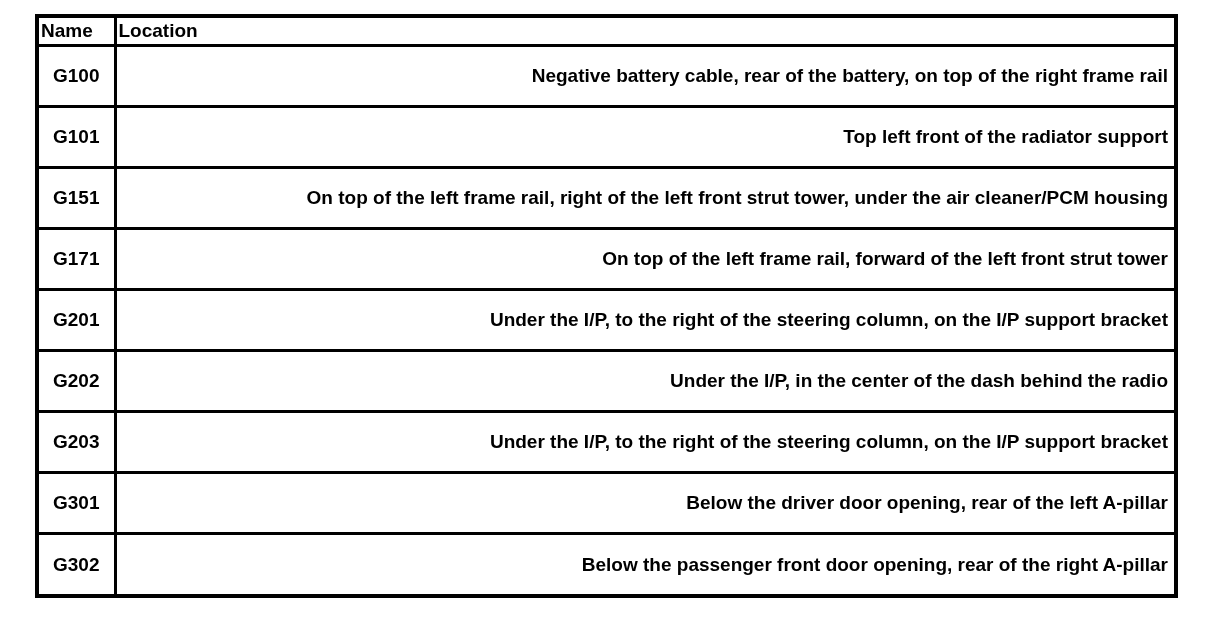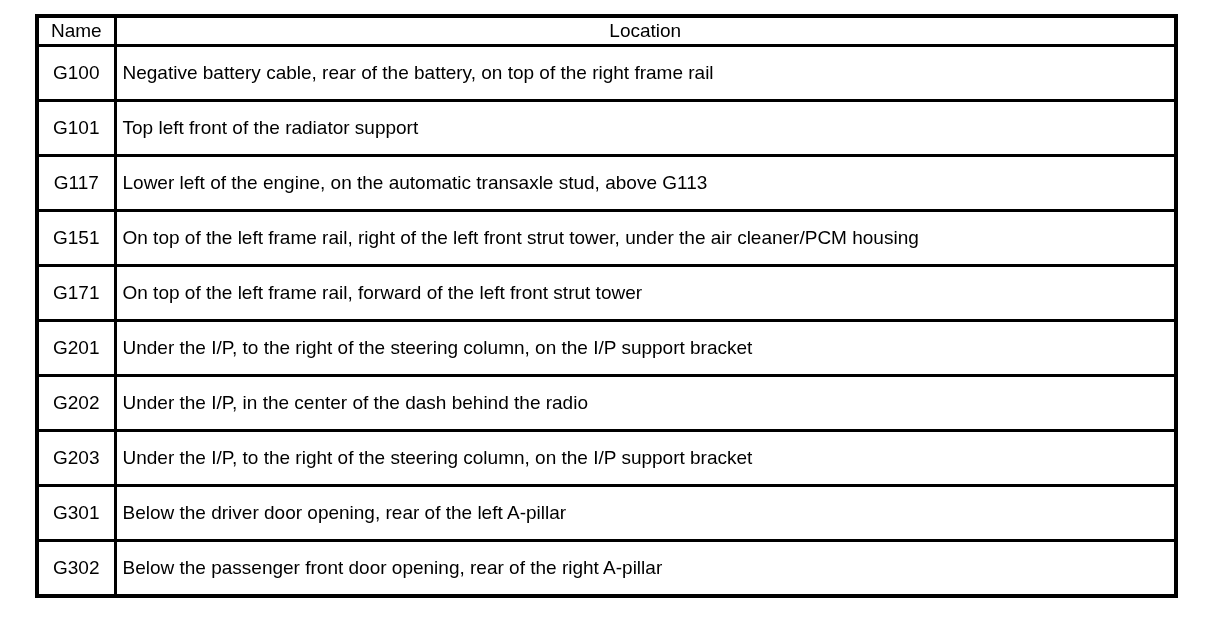--- a/index.html
+++ b/index.html
@@ -45,8 +45,8 @@
   }
   table.ground-table col.name-col { width: 78px; }
   table.ground-table th {
-    font-weight: normal;
-    text-align: center;
+    font-weight: bold;
+    text-align: left;
     padding: 2px 2px;
   }
   td.name-cell {

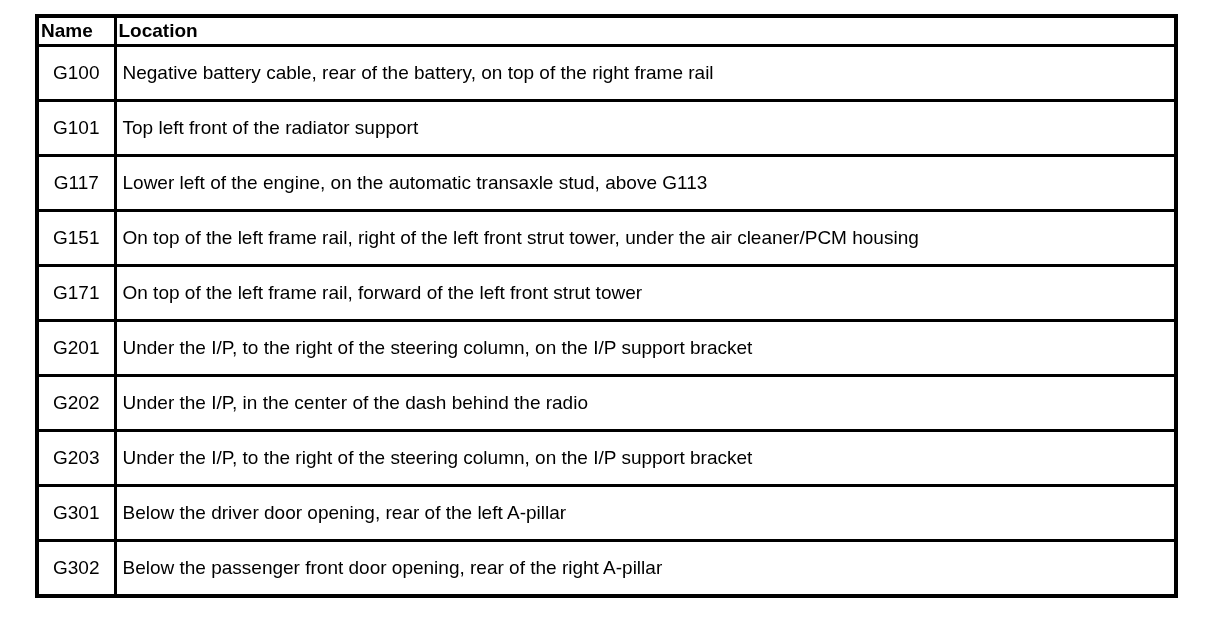--- a/index.html
+++ b/index.html
@@ -42,6 +42,7 @@
     overflow: hidden;
     vertical-align: middle;
     background: #ffffff;
+    font-weight: bold;
   }
   table.ground-table col.name-col { width: 78px; }
   table.ground-table th {

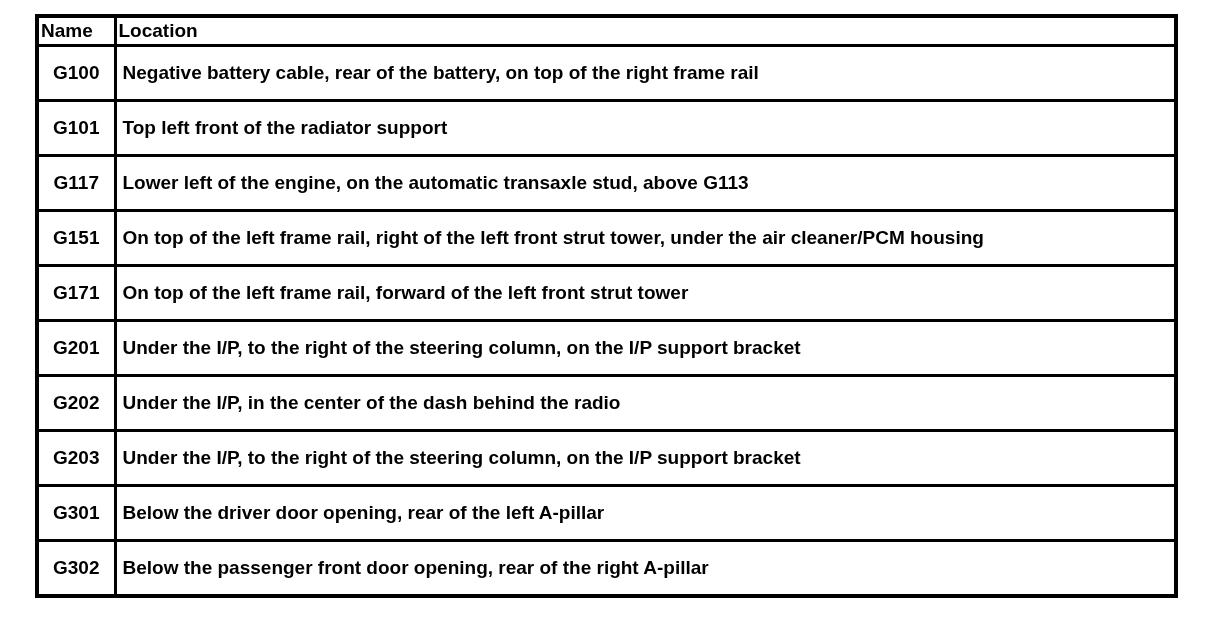--- a/index.html
+++ b/index.html
@@ -55,7 +55,7 @@
     padding: 2px 2px;
   }
   td.location-cell {
-    text-align: left;
+    text-align: right;
   }
 </style>
 </head>

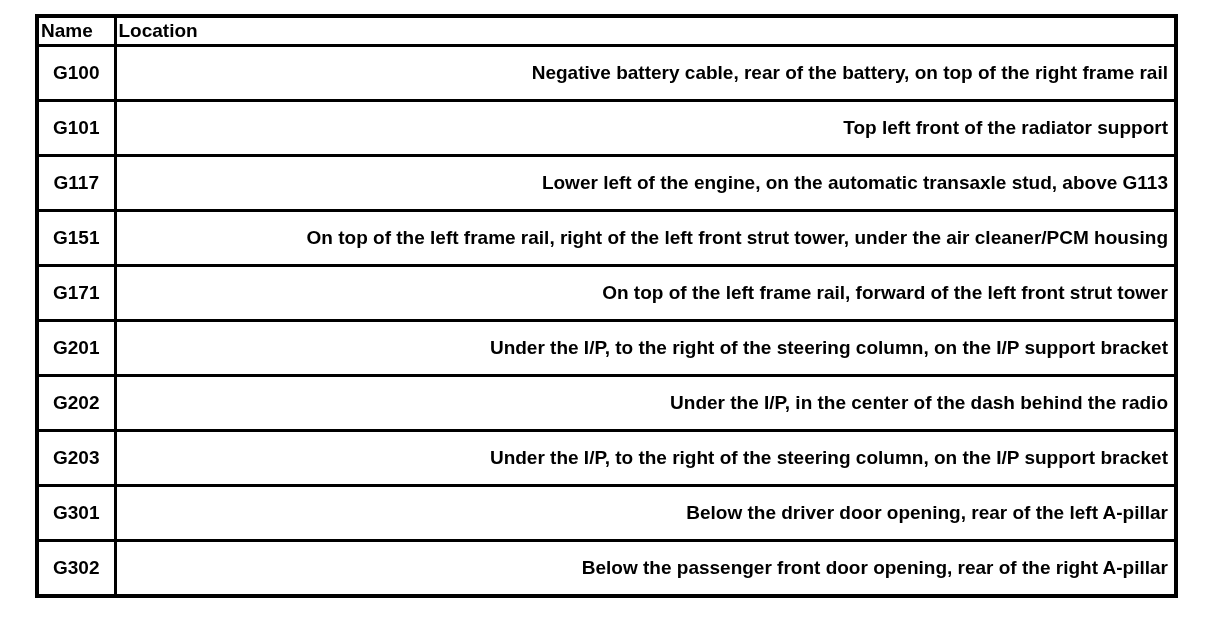--- a/index.html
+++ b/index.html
@@ -84,10 +84,6 @@
           <td class="location-cell">Top left front of the radiator support</td>
         </tr>
         <tr>
-          <td class="name-cell">G117</td>
-          <td class="location-cell">Lower left of the engine, on the automatic transaxle stud, above G113</td>
-        </tr>
-        <tr>
           <td class="name-cell">G151</td>
           <td class="location-cell">On top of the left frame rail, right of the left front strut tower, under the air cleaner/PCM housing</td>
         </tr>

